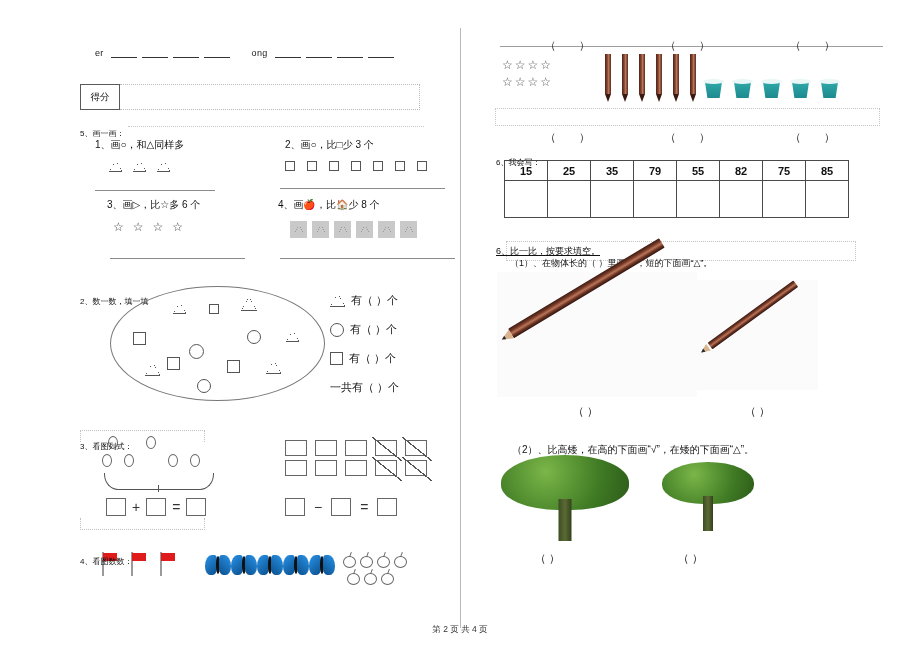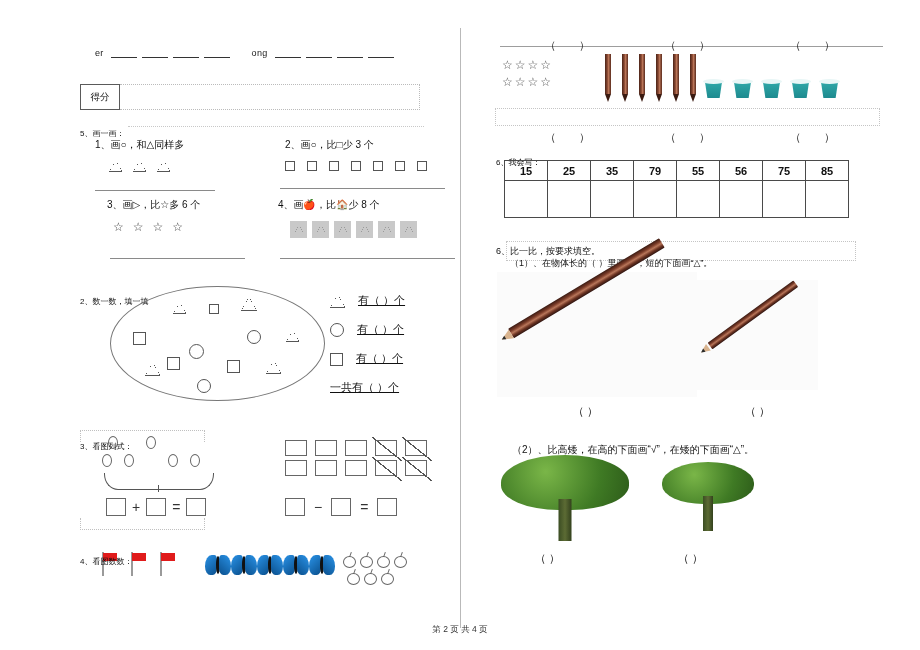--- a/index.html
+++ b/index.html
@@ -621,7 +621,7 @@
         <td>35</td>
         <td>79</td>
         <td>55</td>
-        <td>56</td>
+        <td>82</td>
         <td>75</td>
         <td>85</td>
       </tr>

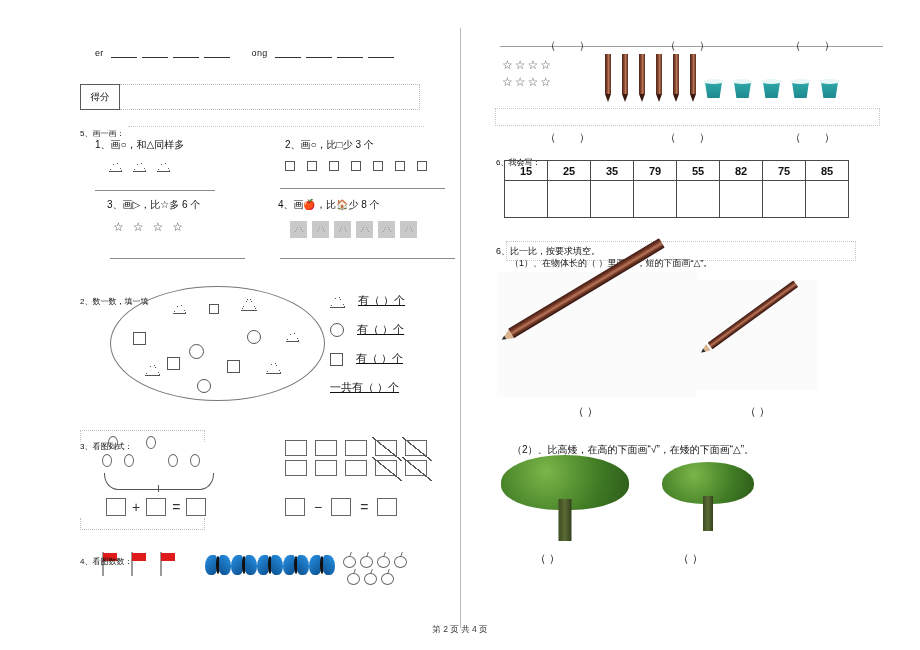--- a/index.html
+++ b/index.html
@@ -219,7 +219,7 @@
   }
   .num-table tr.empty td { height: 37px; }
 
-  .q6-title { position: absolute; left: 36px; top: 245px; font-size: 9px; color:#111; }
+  .q6-title { position: absolute; left: 36px; top: 245px; font-size: 9px; color:#111;text-decoration:underline; }
   .q6-sub1  { position: absolute; left: 50px; top: 257px; font-size: 9px; color:#111; }
   .q6-sub2  { position: absolute; left: 52px; top: 443px; font-size: 10px; color:#111; }
 

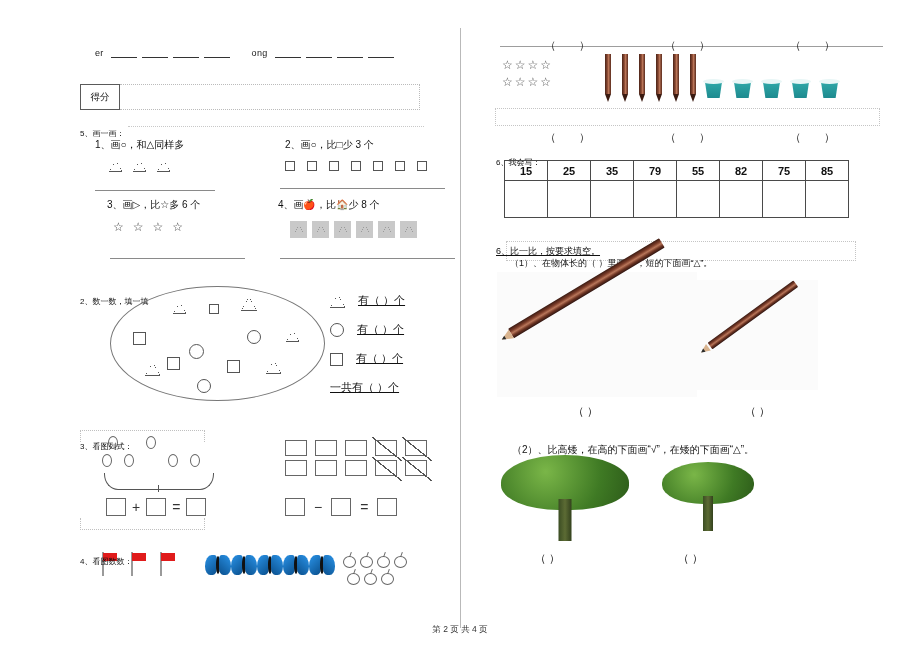--- a/index.html
+++ b/index.html
@@ -106,8 +106,8 @@
   .oval .shp { position: absolute; }
   .ex2-legend { position: absolute; left: 250px; top: 27px; }
   .ex2-legend .row {
-    display: flex; align-items: flex-end; gap: 13px;
-    margin-bottom: 14px; font-size: 11px; color: #111; text-decoration: underline;
+    display: flex; align-items: center; gap: 6px;
+    margin-bottom: 14px; font-size: 11px; color: #111;
   }
 
   

